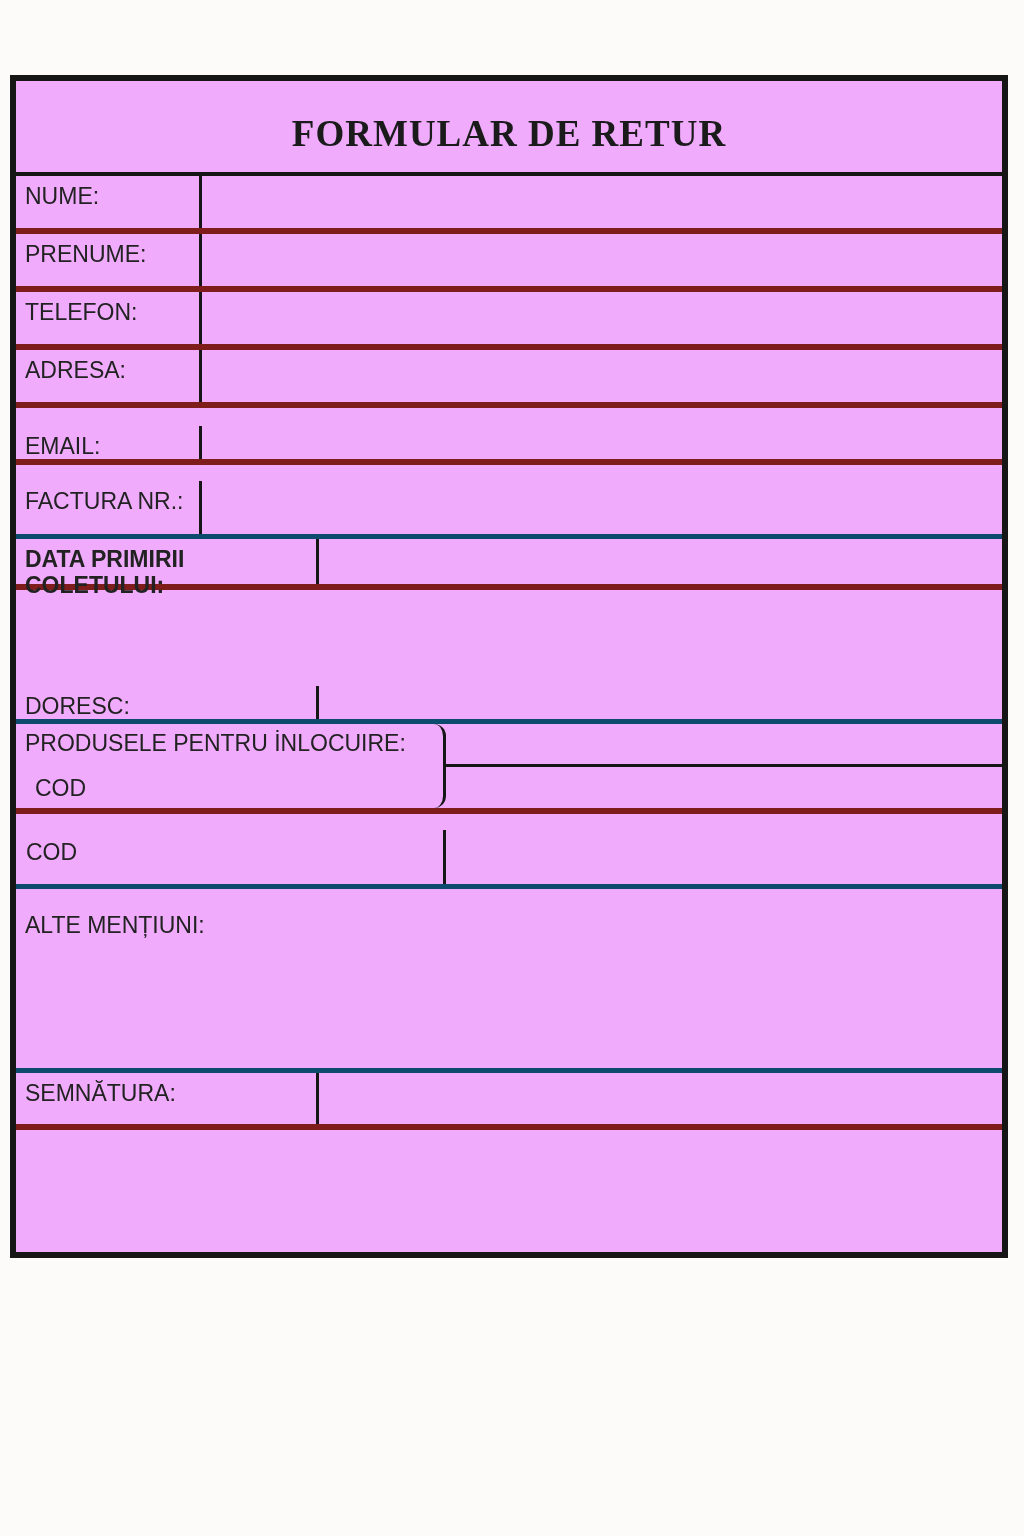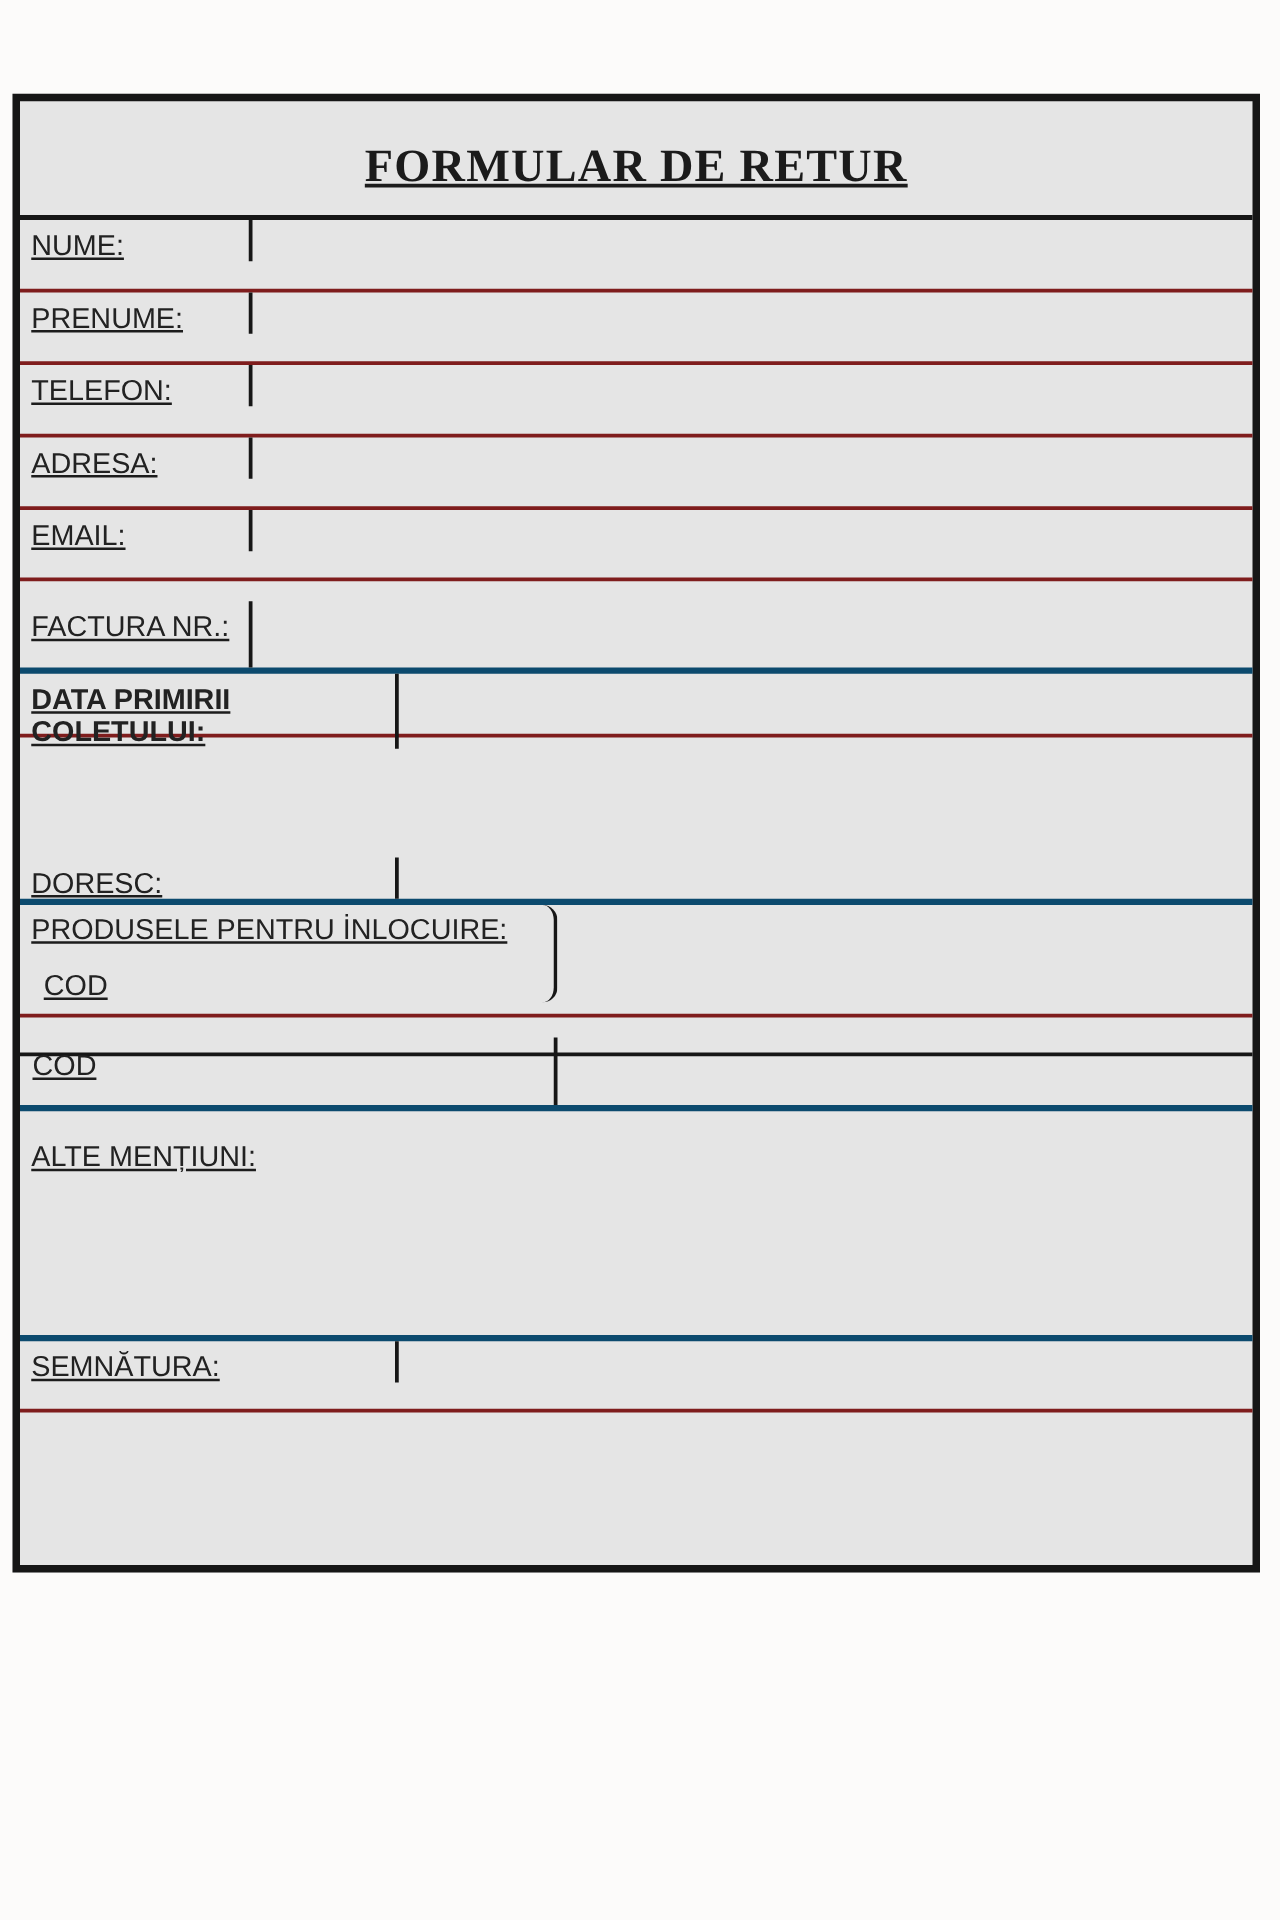--- a/index.html
+++ b/index.html
@@ -22,10 +22,9 @@
     width: 998px;
     height: 1183px;
     border: 6px solid #161616;
-    background: #e5e5e5;
+    background: #f0abfc;
     display: flex;
     flex-direction: column;
-    text-decoration: underline;
   }
   .row { display: flex; width: 100%; flex: 0 0 auto; }
   .bb3 { border-bottom: 3px solid #7f1d1d; flex-direction: column; }

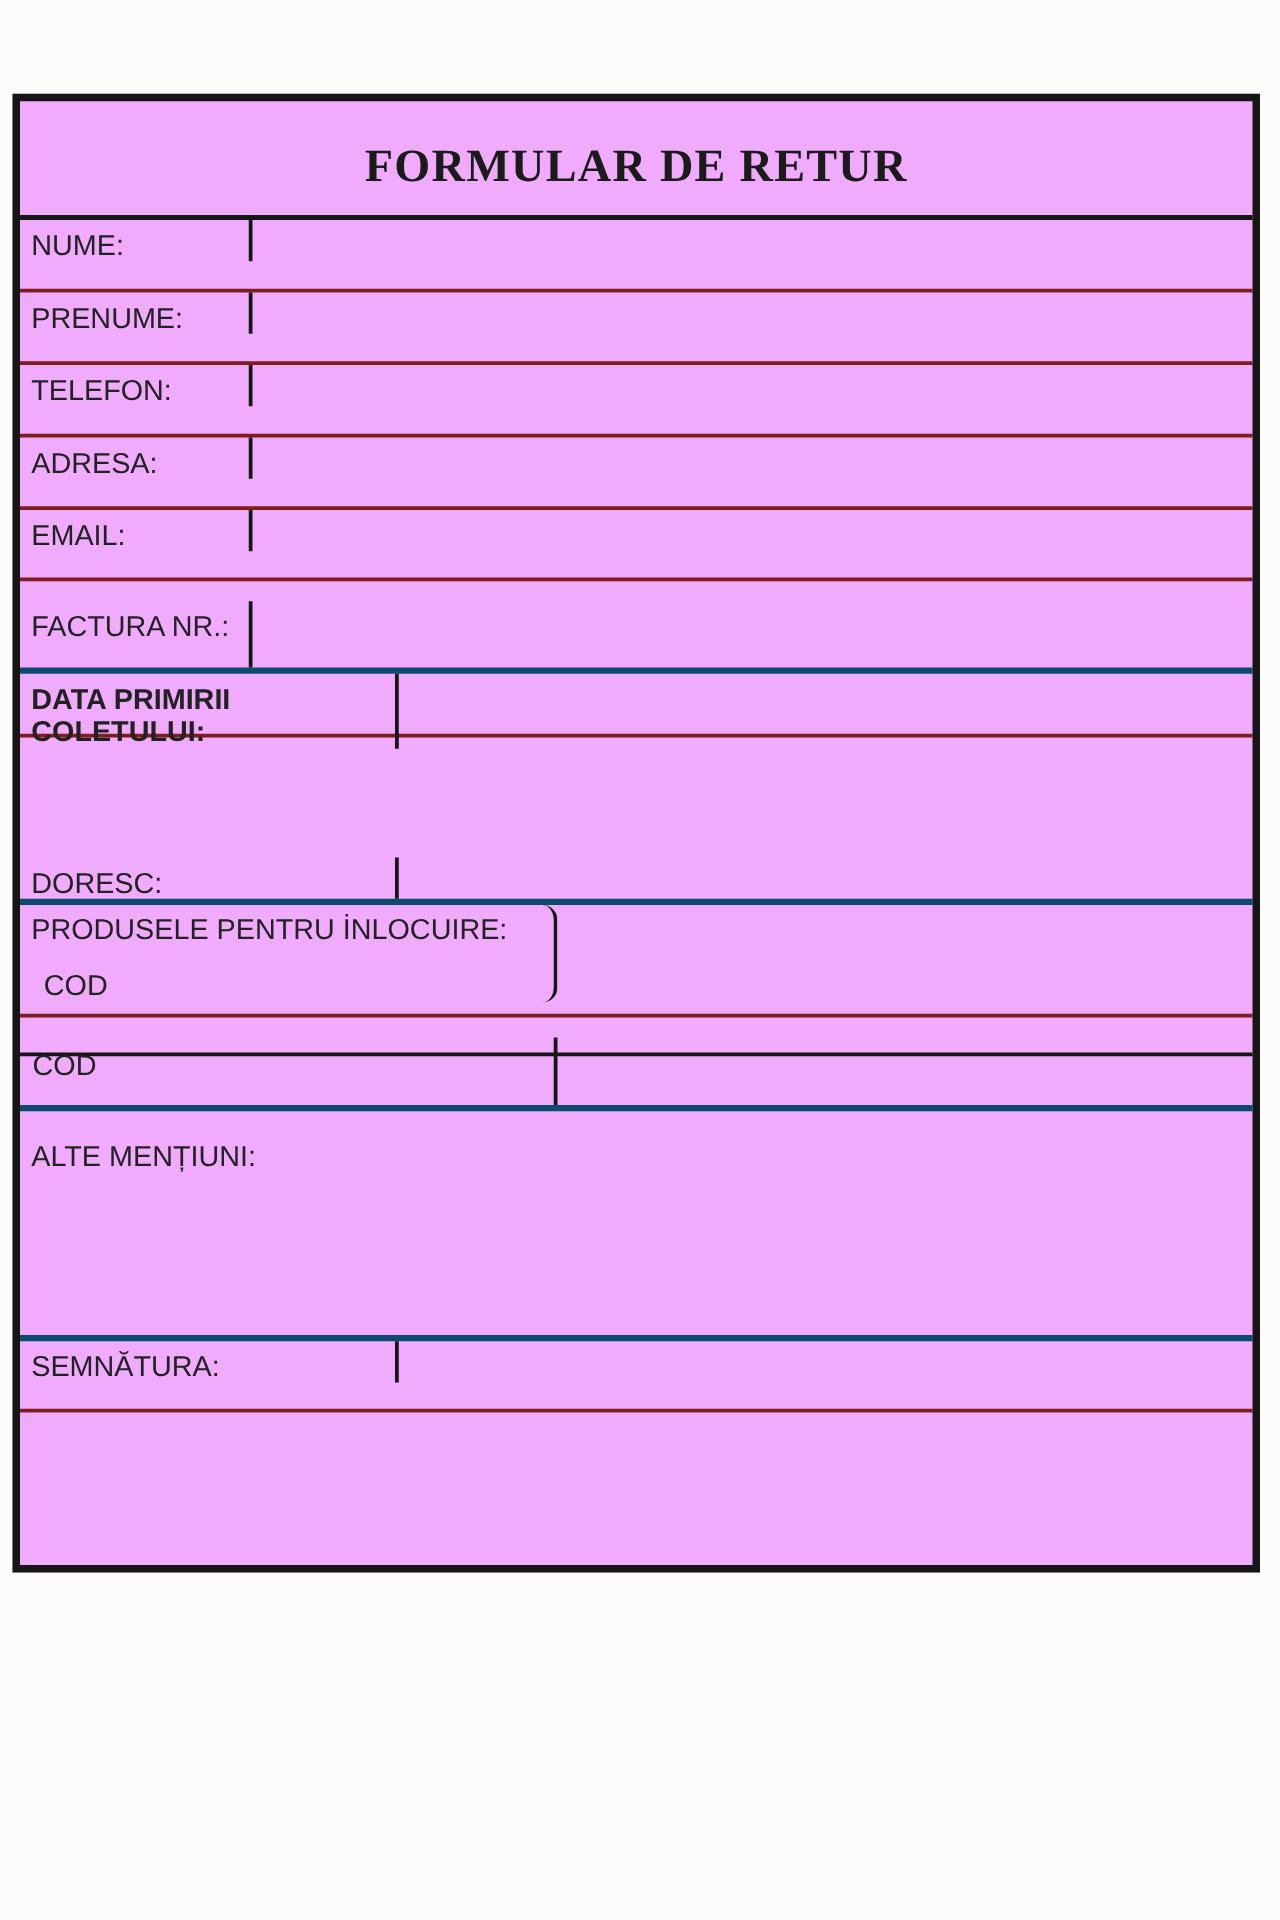--- a/index.html
+++ b/index.html
@@ -27,7 +27,7 @@
     flex-direction: column;
   }
   .row { display: flex; width: 100%; flex: 0 0 auto; }
-  .bb3 { border-bottom: 3px solid #7f1d1d; flex-direction: column; }
+  .bb3 { border-bottom: 6px solid #7f1d1d; }
   .bb4 { border-bottom: 4px solid #161616; }
   .bb5 { border-bottom: 5px solid #0c4a6e; margin-top: 16px; }
 

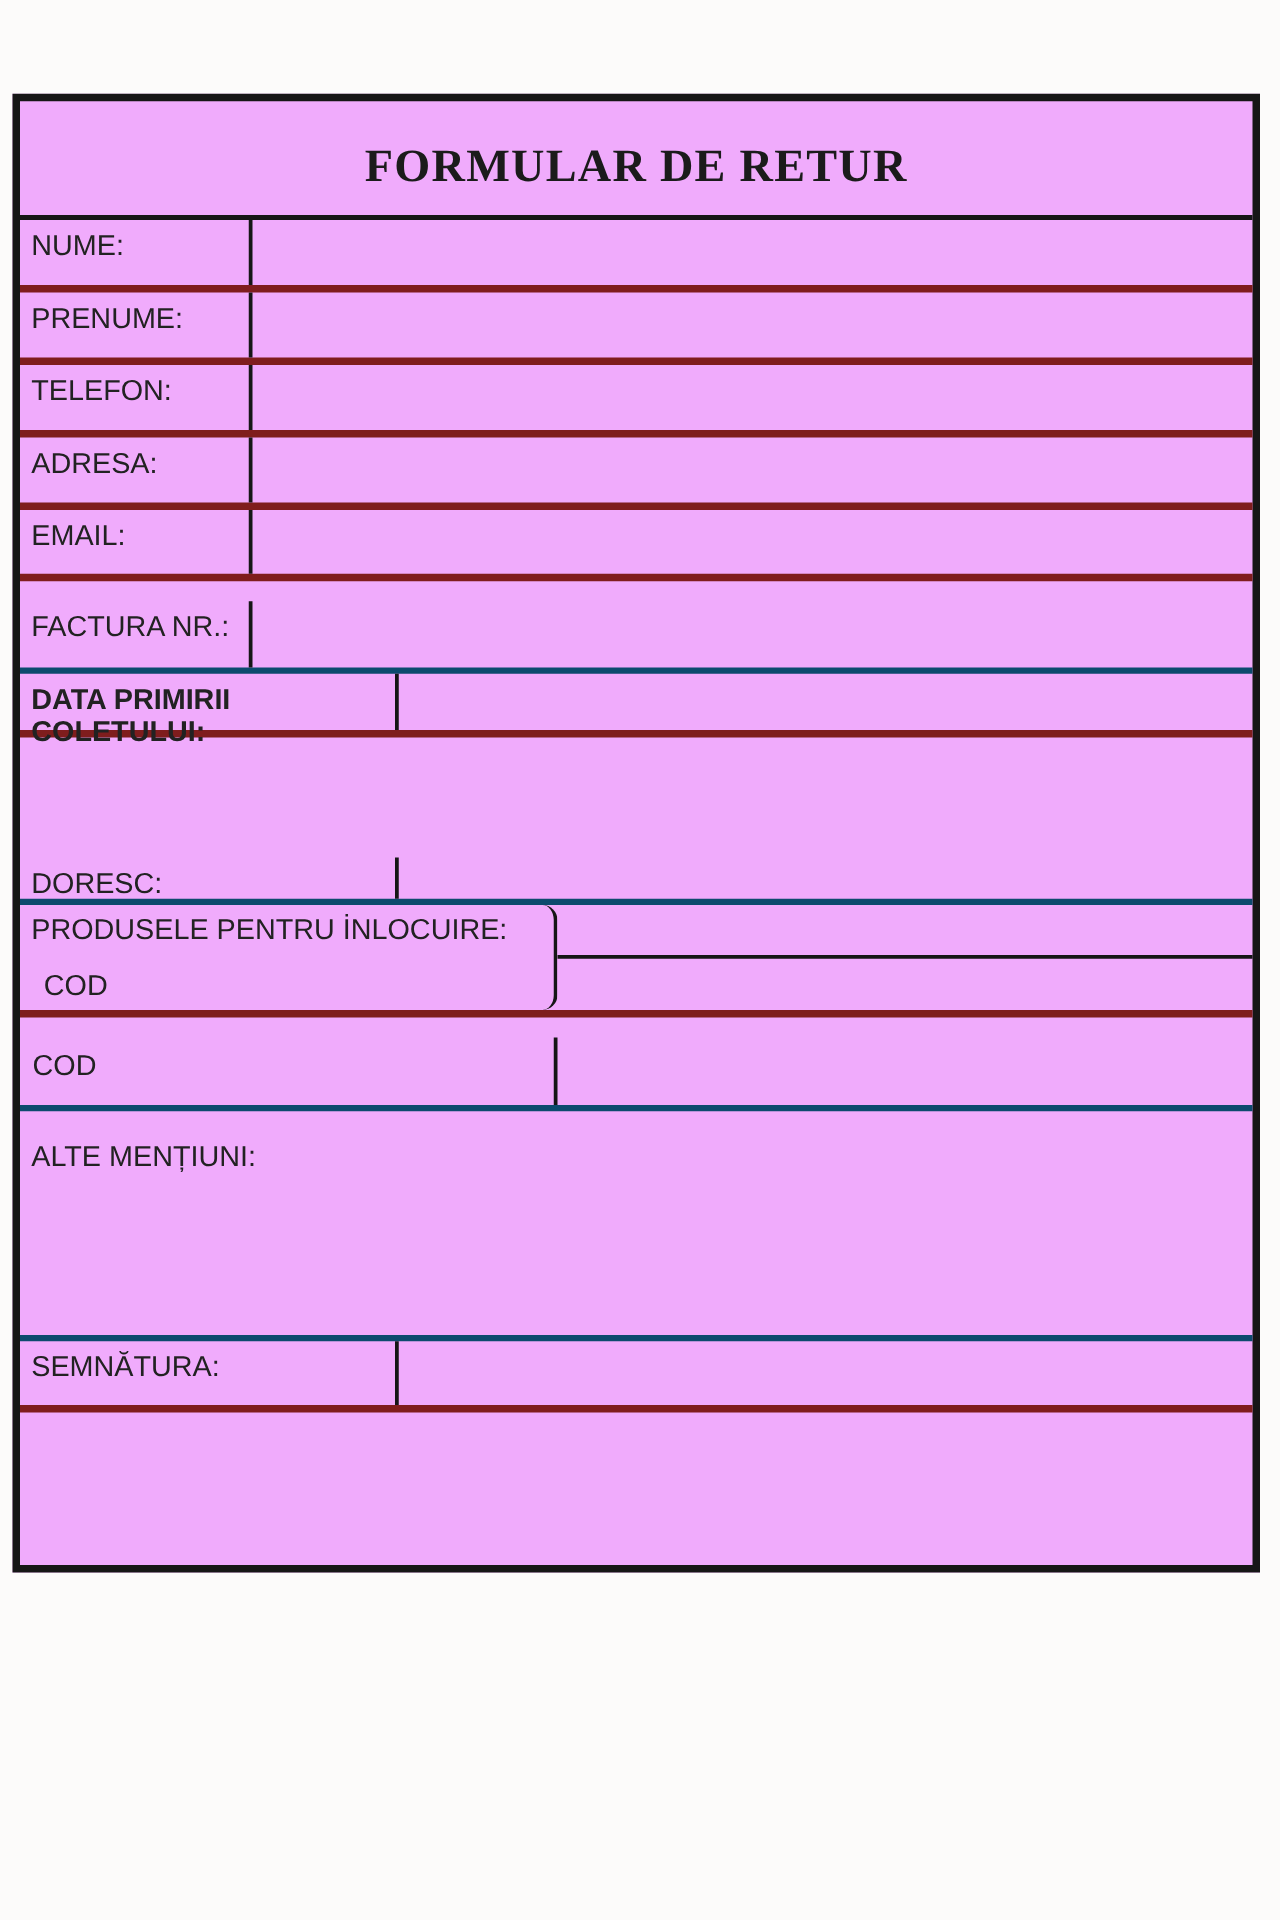--- a/index.html
+++ b/index.html
@@ -59,7 +59,7 @@
   .value-cell { flex: 1 1 auto; position: relative; }
 
   .h58 { height: 58px; }
-  .h57 { height: 57px; }
+  .h57 { height: 57px; align-items: flex-end; }
   .h51 { height: 51px; }
   .h98 { height: 98px; }
 

